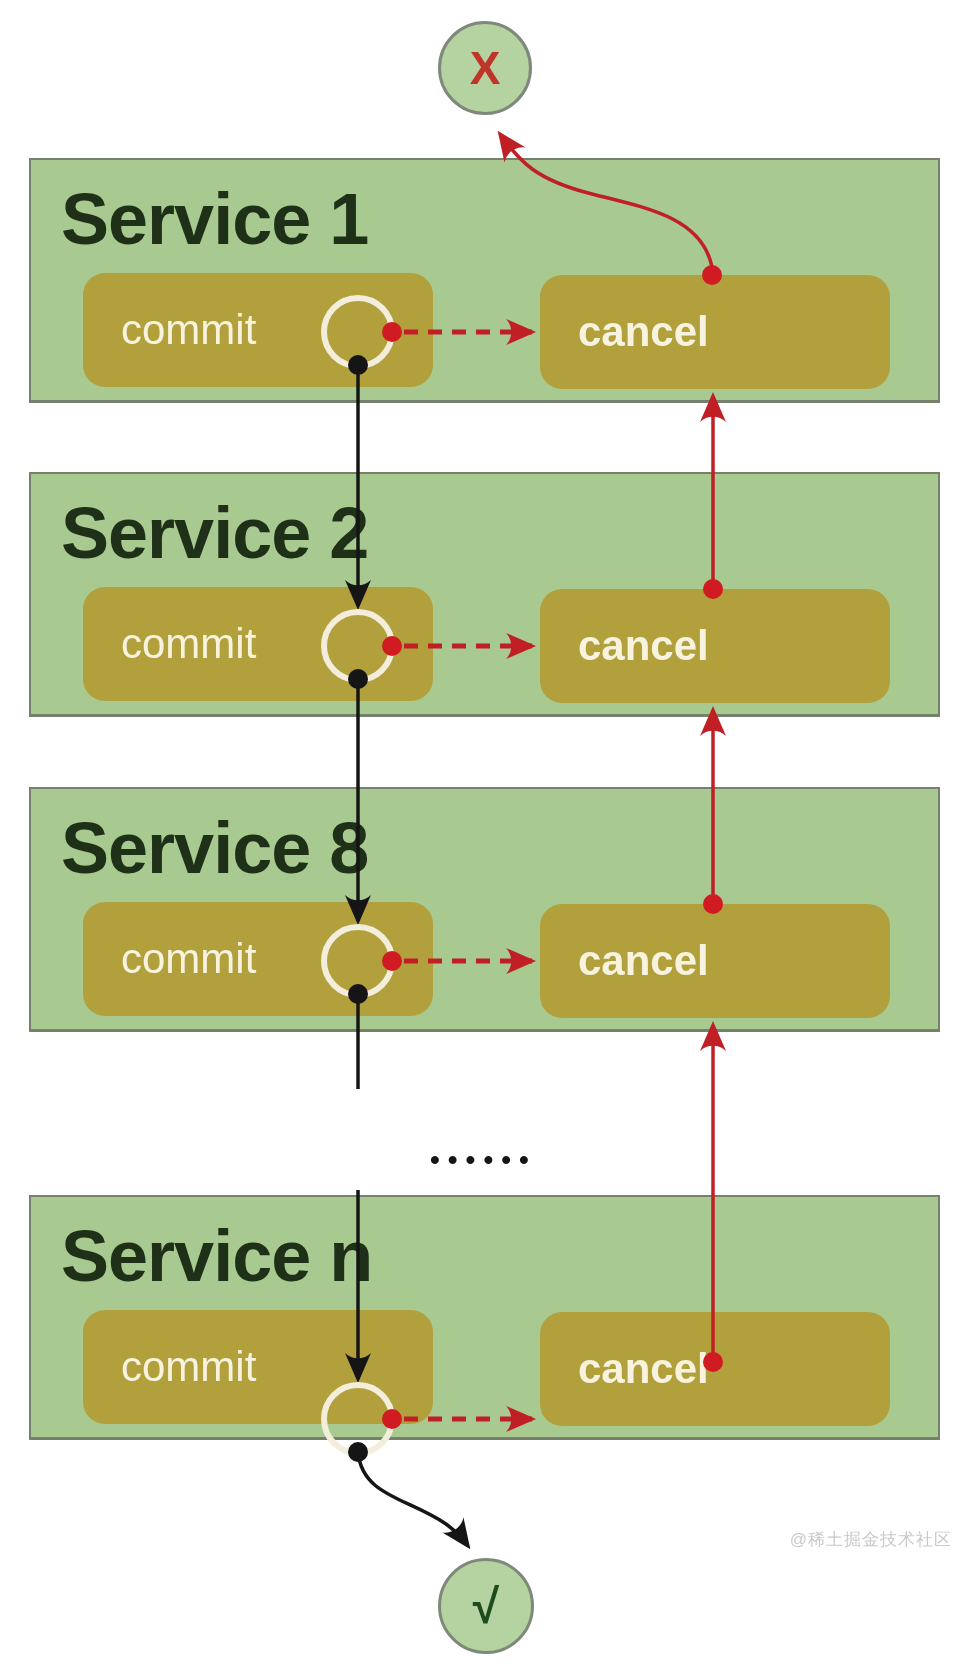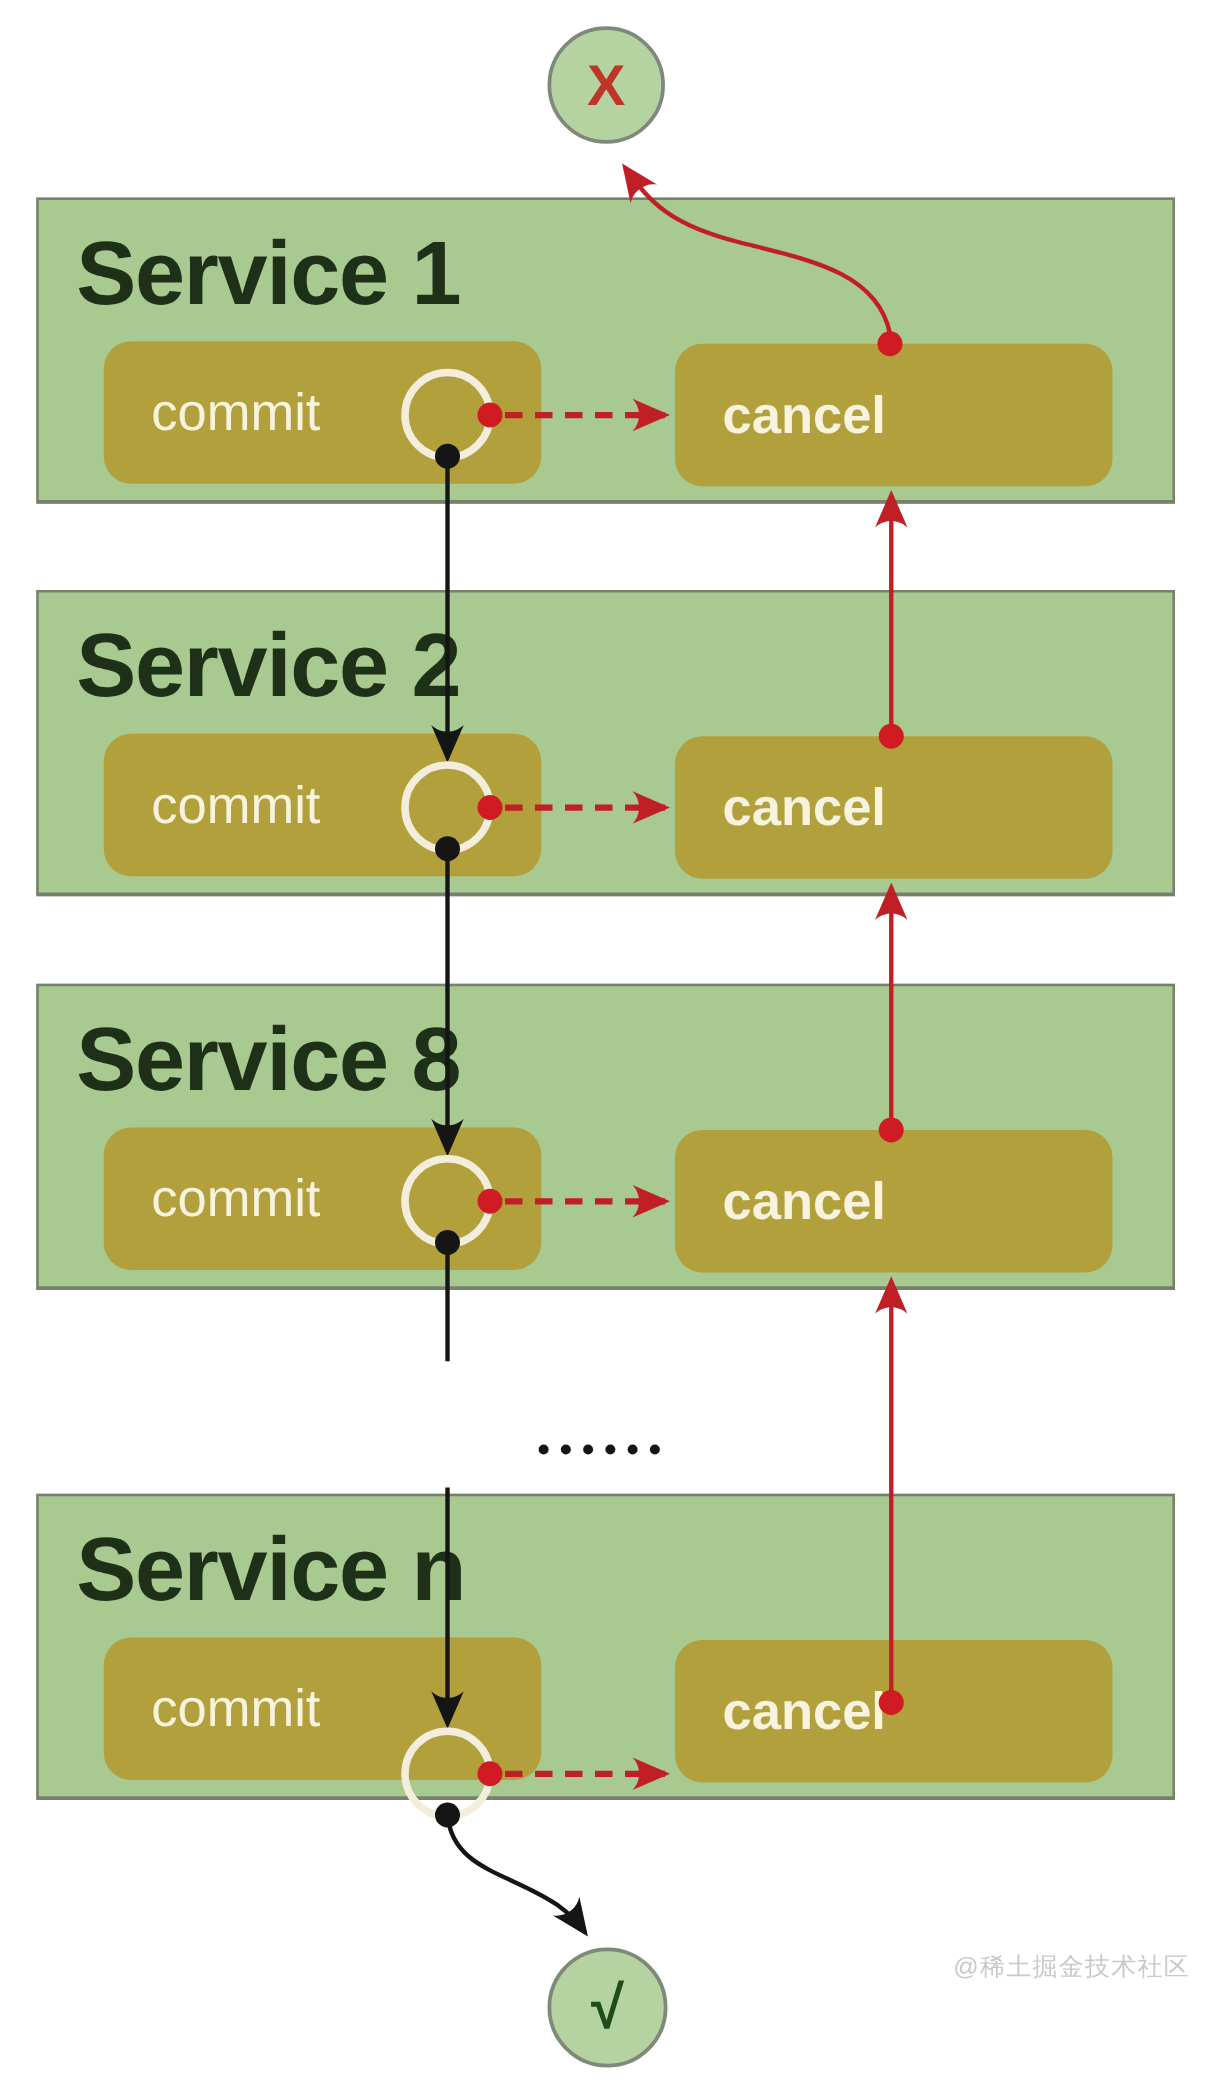--- a/index.html
+++ b/index.html
@@ -42,8 +42,8 @@
     color:var(--commit-black); white-space:nowrap;
   }
   .watermark {
-    position:absolute; right:24px; top:1560px;
-    font-size:20px; color:var(--watermark-text); letter-spacing:1px;
+    position:absolute; right:24px; top:1528px;
+    font-size:17px; color:var(--watermark-text); letter-spacing:1px;
   }
   #arrow-layer { position:absolute; left:0; top:0; z-index:5; pointer-events:none; }
   .svc, .node, .ellipsis { z-index:1; }

